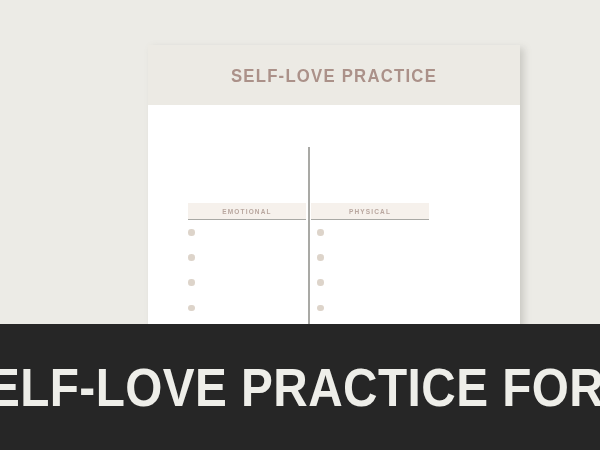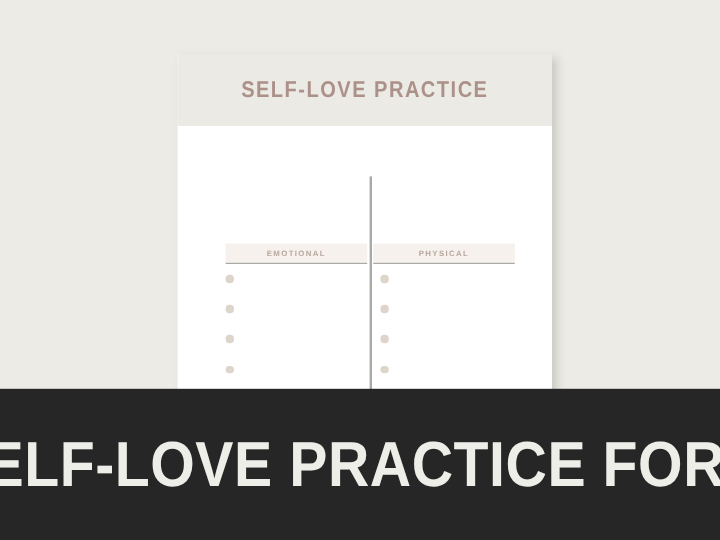--- a/index.html
+++ b/index.html
@@ -27,7 +27,7 @@
     position: absolute;
     left: 148px;
     top: 45px;
-    width: 312px;
+    width: 372px;
     height: 290px;
     background: #ffffff;
     box-shadow: 4px 3px 7px rgba(120,118,112,0.28);

